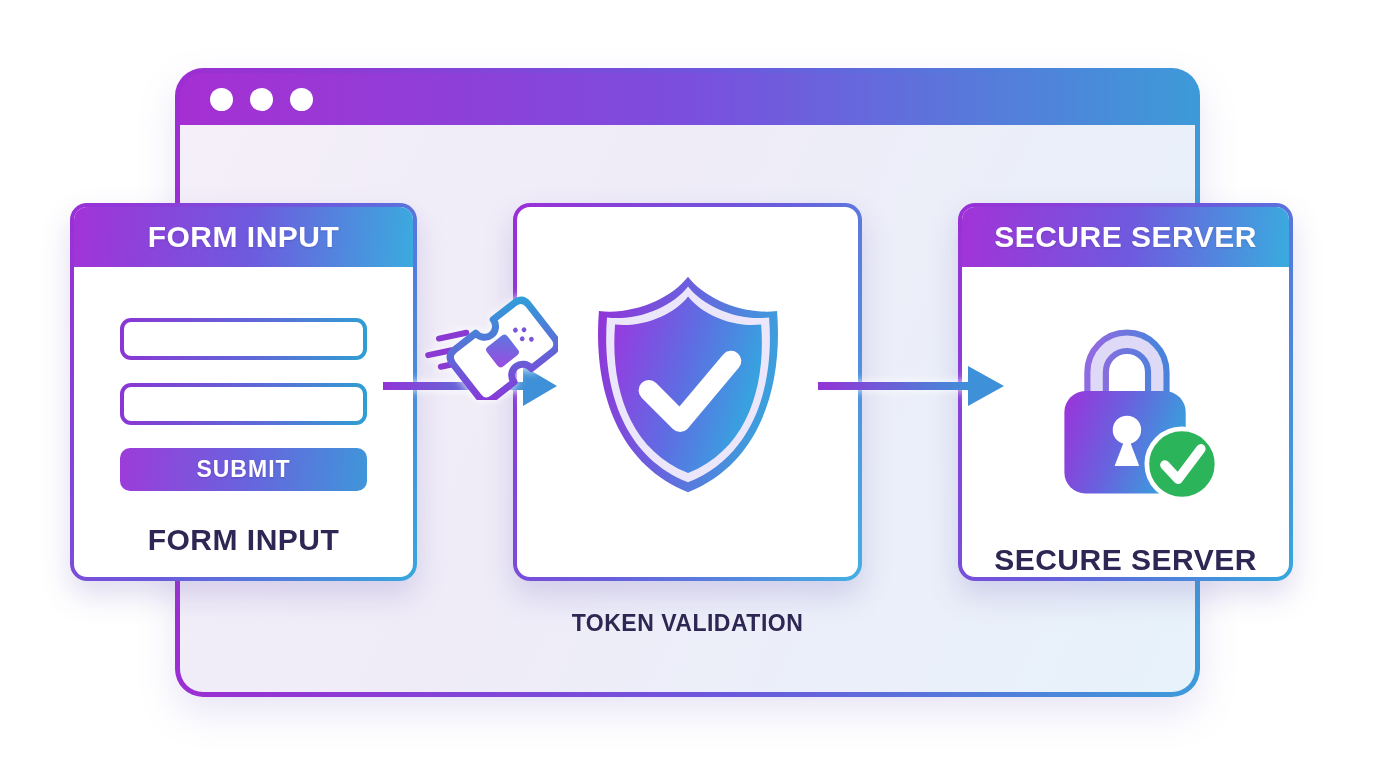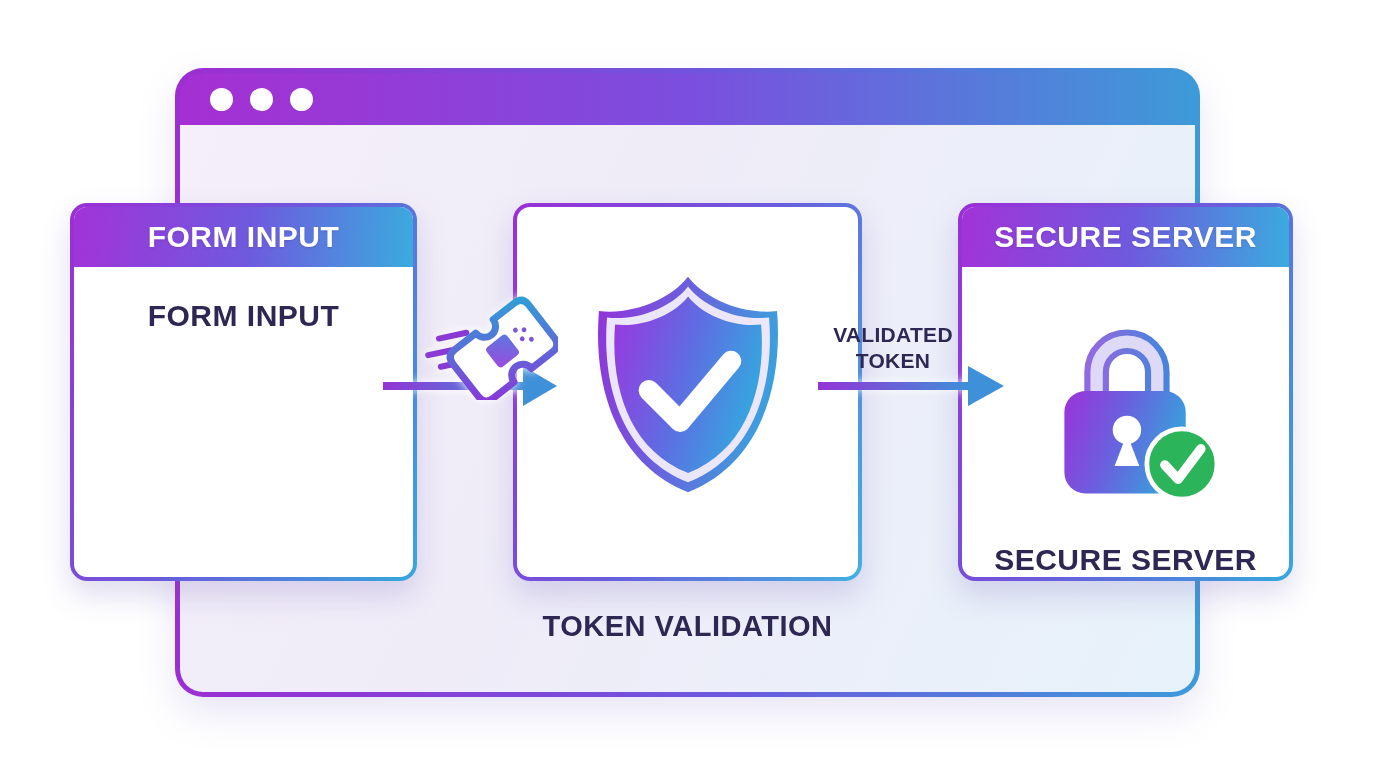--- a/index.html
+++ b/index.html
@@ -221,7 +221,6 @@
     <polygon points="150,6 186,26 150,46" fill="#3e90d8"></polygon>
   </svg>
 
-  <div class="validated-token">VALIDATED TOKEN</div>
 
   <div class="token-validation">TOKEN VALIDATION</div>
 

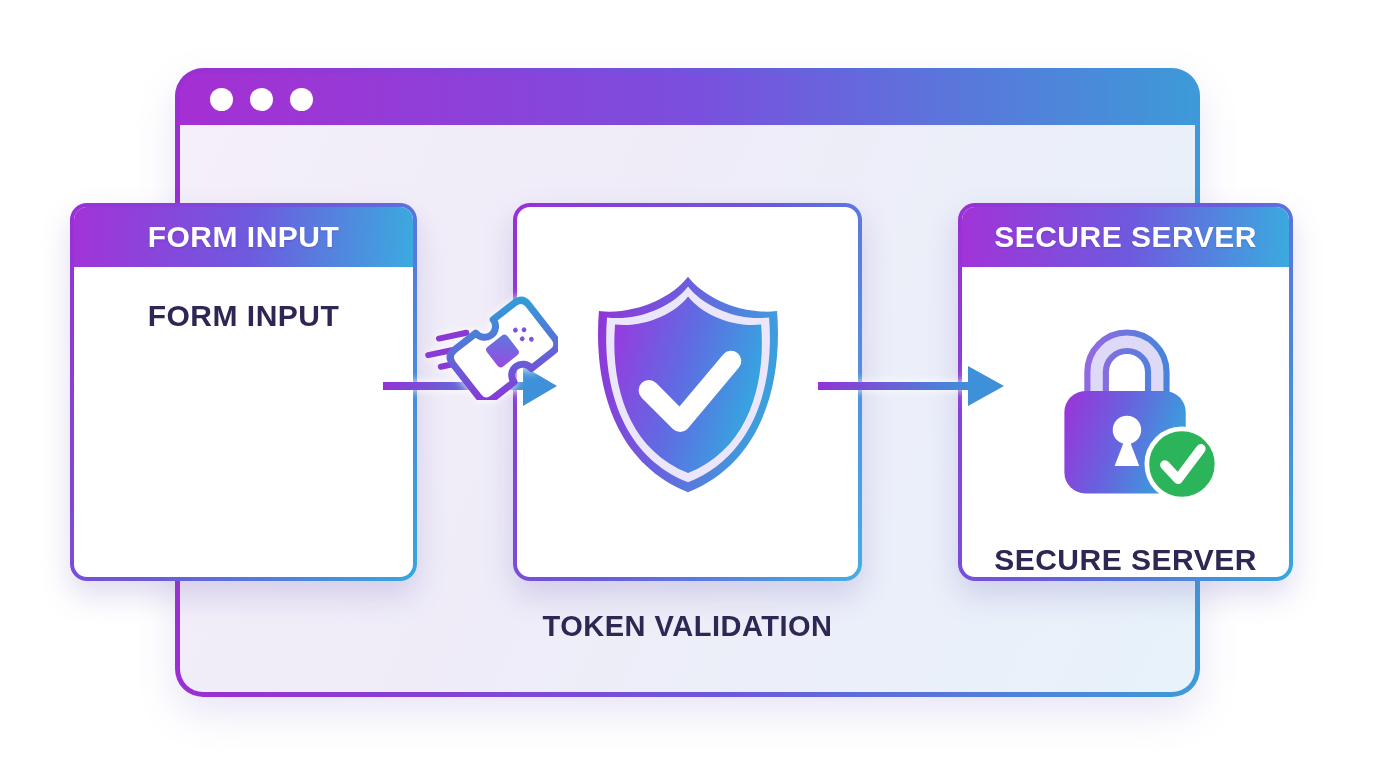--- a/index.html
+++ b/index.html
@@ -113,6 +113,15 @@
   <div class="card card-form">
     <div class="card-inner">
       <div class="card-header">FORM INPUT</div>
+      <div class="form-fields">
+        <div class="input-frame">
+          <div class="input-inner"></div>
+        </div>
+        <div class="input-frame">
+          <div class="input-inner"></div>
+        </div>
+        <button class="submit-btn">SUBMIT</button>
+      </div>
       <div class="card-caption form-caption">FORM INPUT</div>
     </div>
   </div>

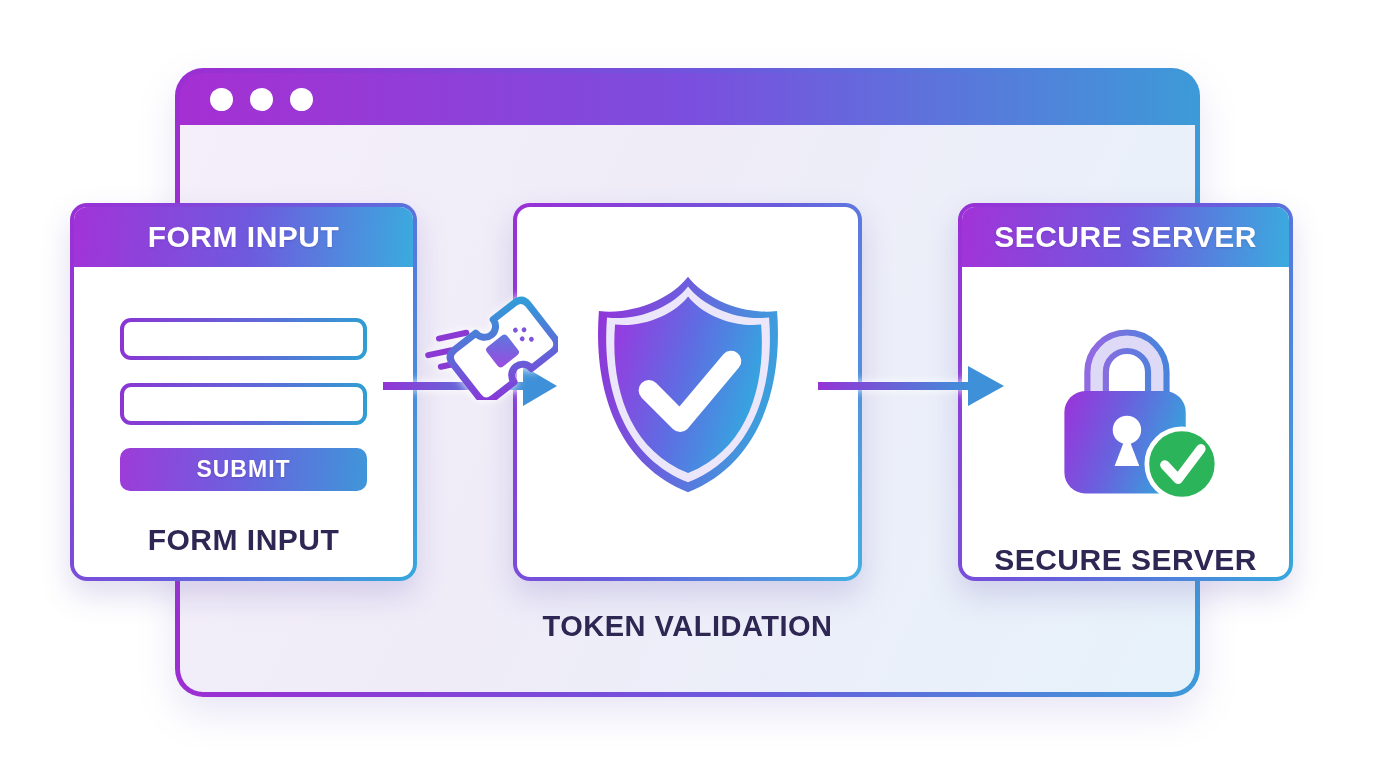--- a/index.html
+++ b/index.html
@@ -92,7 +92,7 @@
   }
   .token-validation {
     position:absolute; left:513px; top:610px; width:349px; z-index:3;
-    color:#2e2753; font-size:29px; font-weight:bold; letter-spacing:0.5px;
+    color:#2e2753; font-size:23px; font-weight:bold; letter-spacing:0.5px;
     text-align:center;
   }
 </style>

